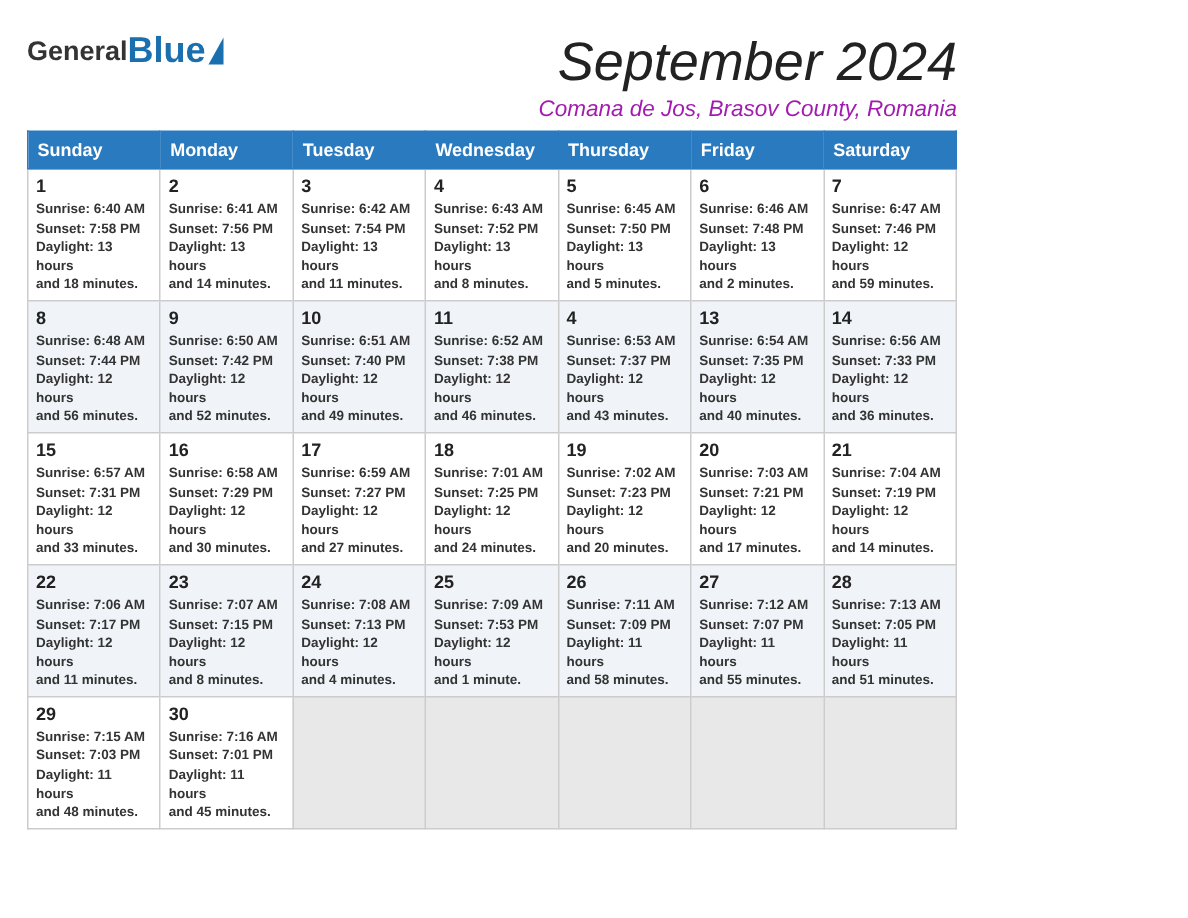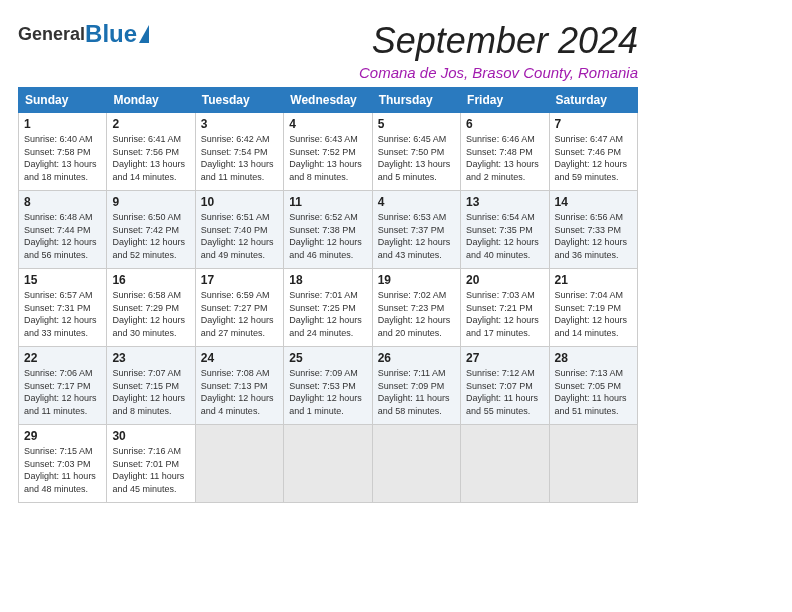--- a/index.html
+++ b/index.html
@@ -98,6 +98,7 @@
       font-size: 9px;
       color: #333;
       line-height: 1.4;
+      font-weight: bold;
     }
     .empty-cell {
       background: #e8e8e8 !important;

